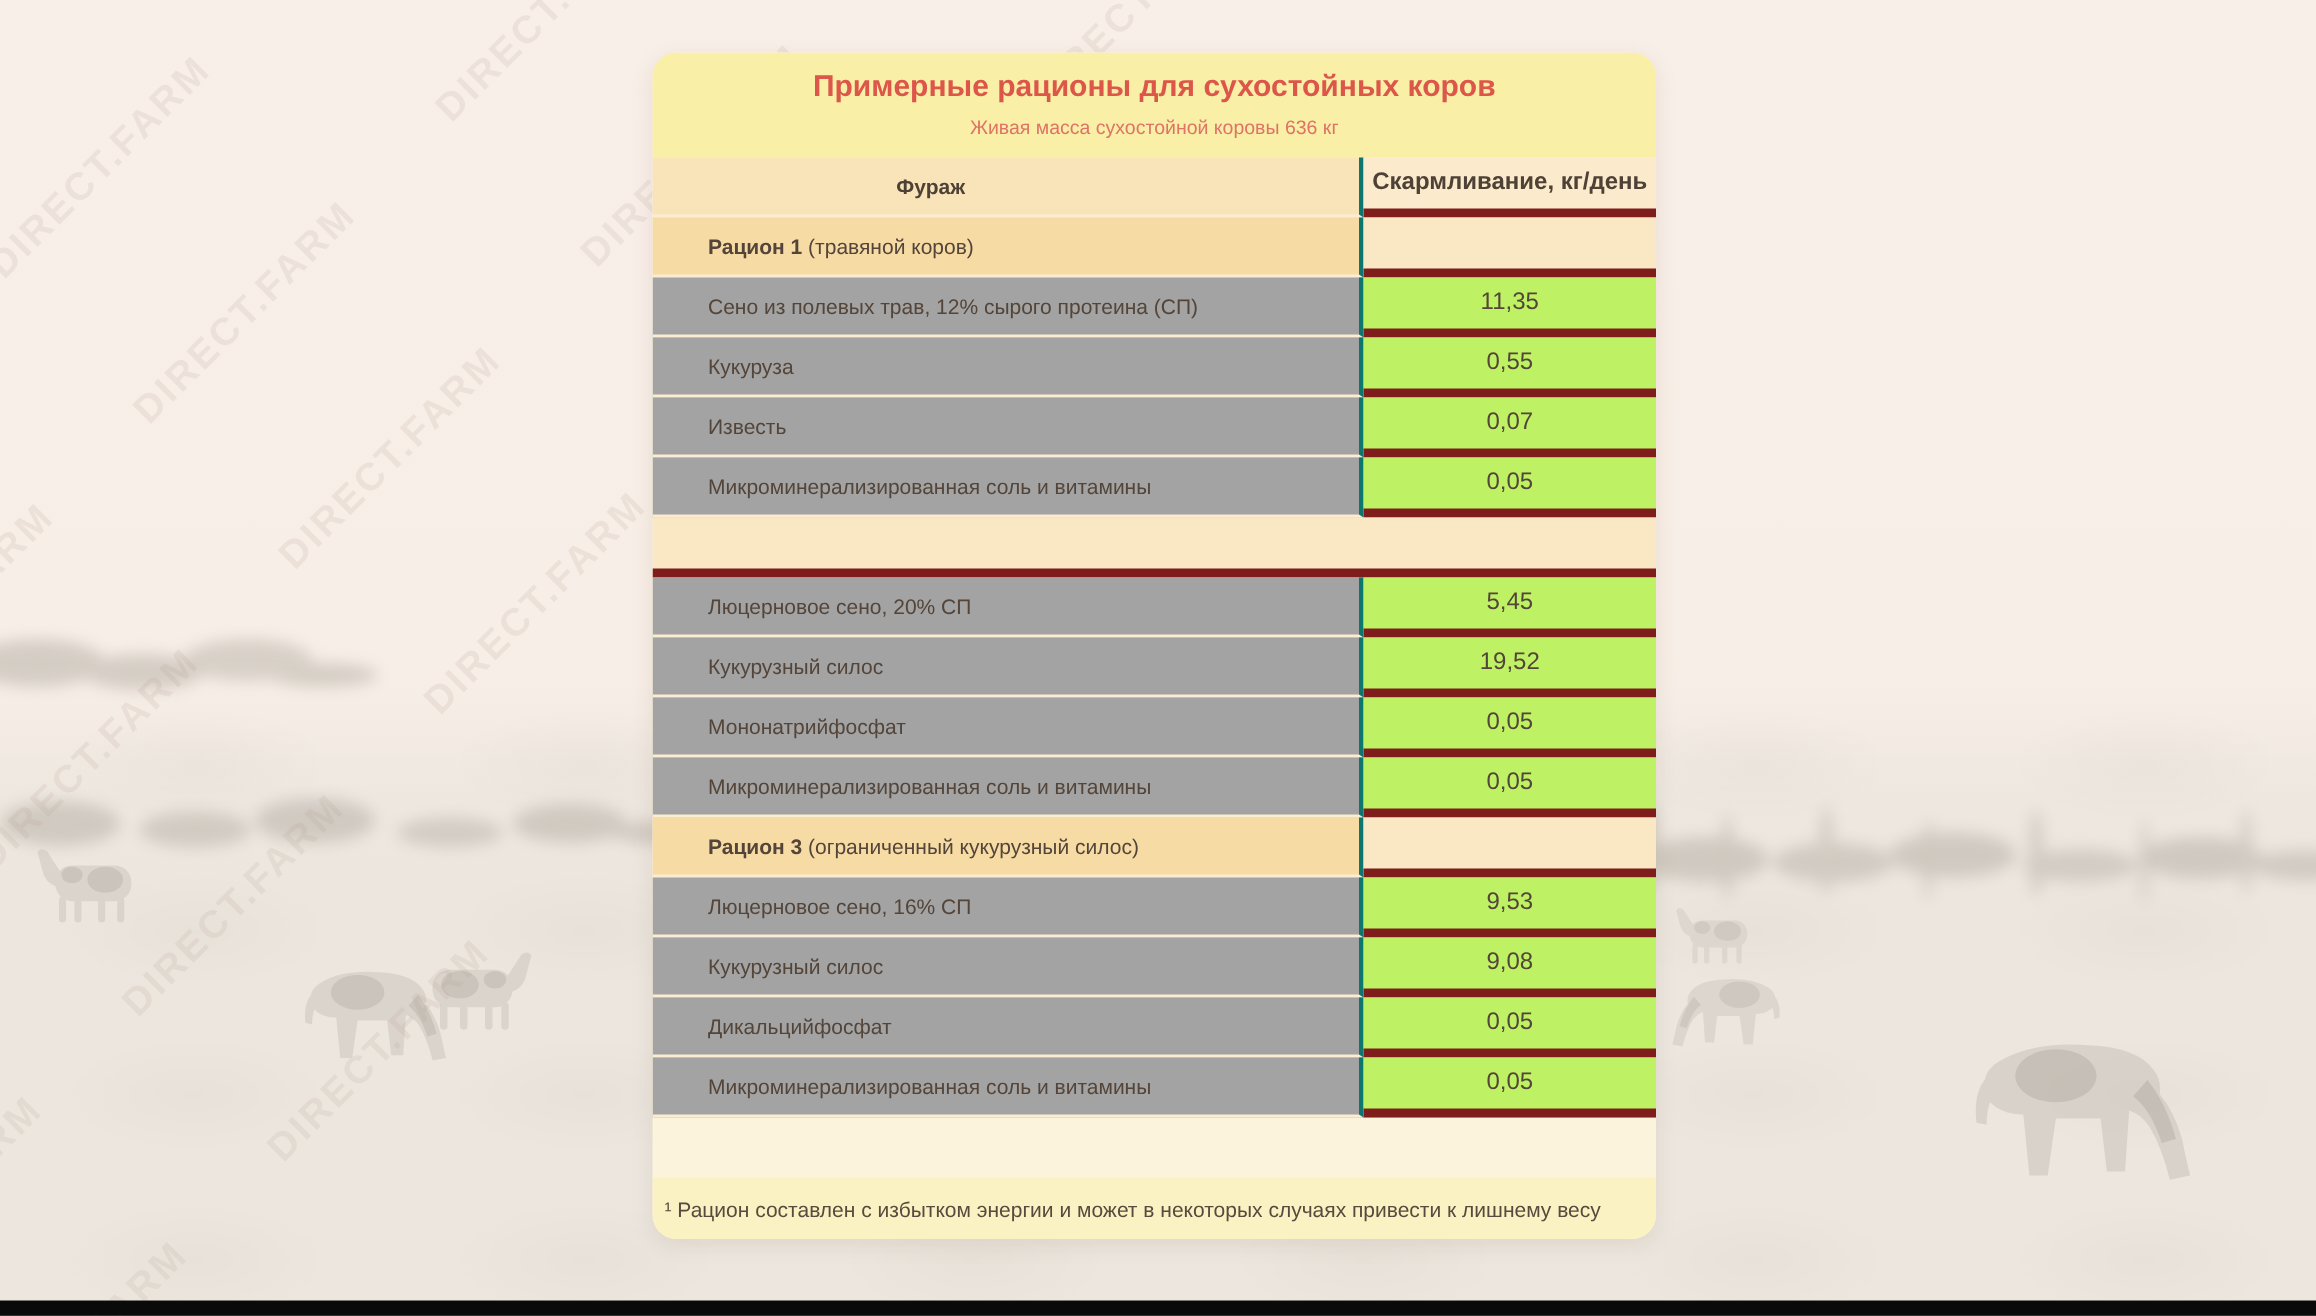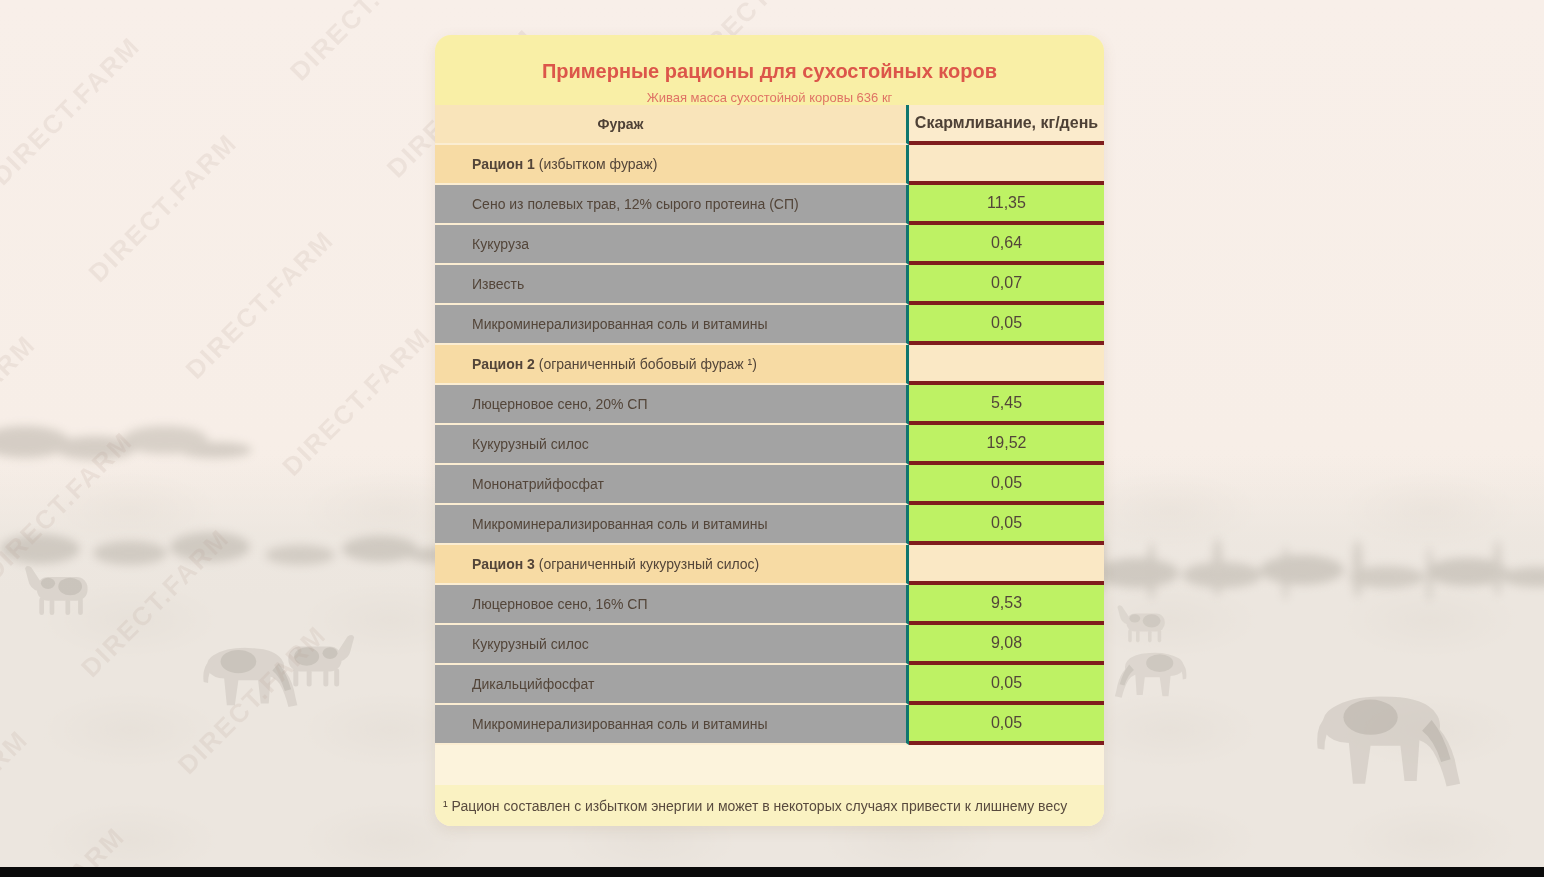--- a/index.html
+++ b/index.html
@@ -39,7 +39,7 @@
   .card{position:absolute;left:435px;top:35px;width:669px;height:791px;z-index:2;
         border-radius:16px;overflow:hidden;box-shadow:0 4px 14px rgba(130,95,60,.12);
         background:#FCF3DC;}
-  .card-head{height:70px;box-sizing:border-box;background:#F9EFA6;text-align:center;padding-top:25px;}
+  .card-head{height:70px;box-sizing:border-box;background:#F9EFA6;text-align:center;padding-top:12px;}
   .title{font-size:20px;font-weight:700;color:#DC564A;}
   .subtitle{font-size:13px;color:#DF7365;margin-top:7px;}
   .tbl{position:absolute;left:0;top:70px;width:100%;}

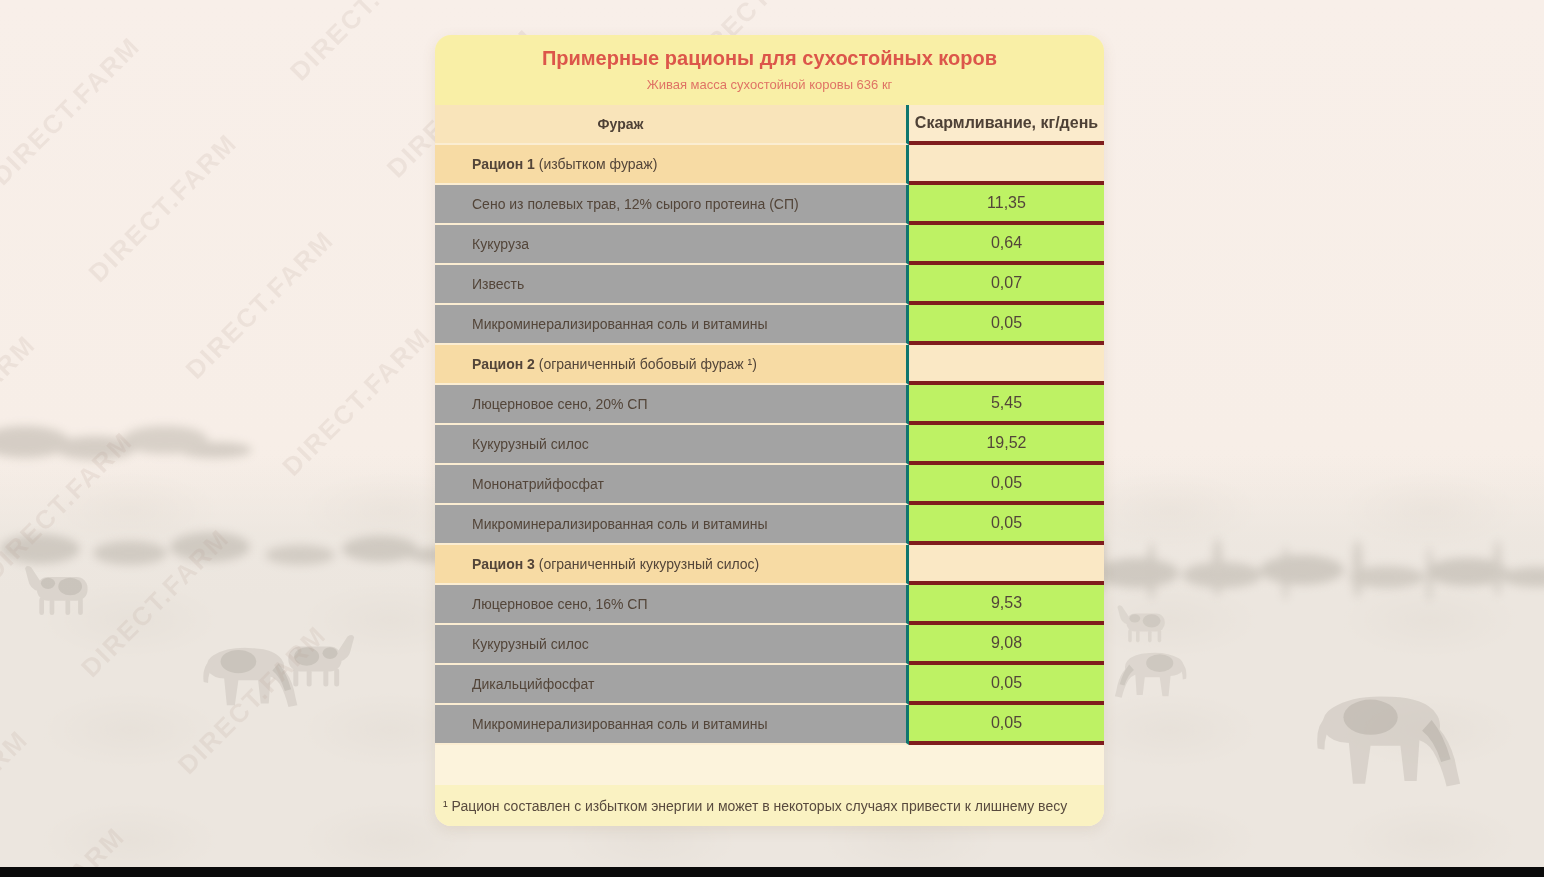--- a/index.html
+++ b/index.html
@@ -46,7 +46,7 @@
   .row{display:flex;height:40px;}
   .cl{width:474px;box-sizing:border-box;border-right:3px solid #0f766e;border-bottom:2px solid #FBEDD2;
       display:flex;align-items:center;padding-left:37px;color:#534539;font-size:14px;}
-  .cr{flex:1;box-sizing:border-box;border-bottom:4px solid #7f1d1d;
+  .cr{flex:1;box-sizing:border-box;border-bottom:6px solid #7f1d1d;
       display:flex;align-items:center;justify-content:center;font-size:16px;color:#534539;}
   .th .cl{background:#F9E4BA;font-weight:700;justify-content:center;padding-left:0;padding-right:100px;color:#4E4136;}
   .th .cr{background:#FBEBCC;font-weight:700;color:#4E4136;}

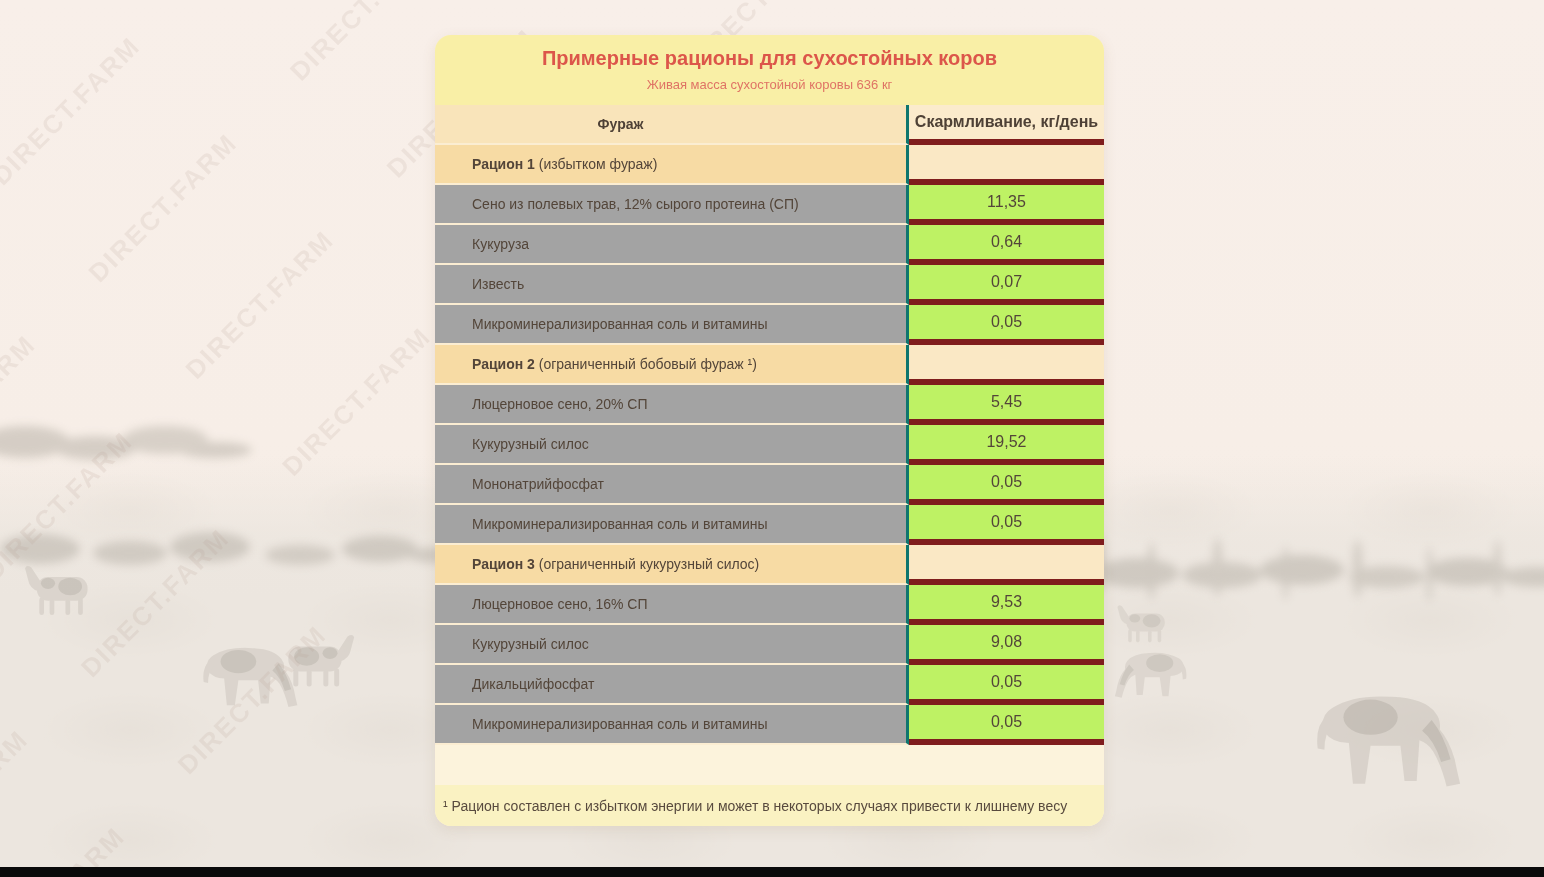--- a/index.html
+++ b/index.html
@@ -178,7 +178,7 @@
       </div>
 
       <div class="row sec">
-        <div class="cl"><span class="b">Рацион 1</span>&nbsp;<span>(избытком фураж)</span></div>
+        <div class="cl"><span class="b">Рацион 1</span>&nbsp;<span>(травяной коров)</span></div>
         <div class="cr"></div>
       </div>
       <div class="row it">

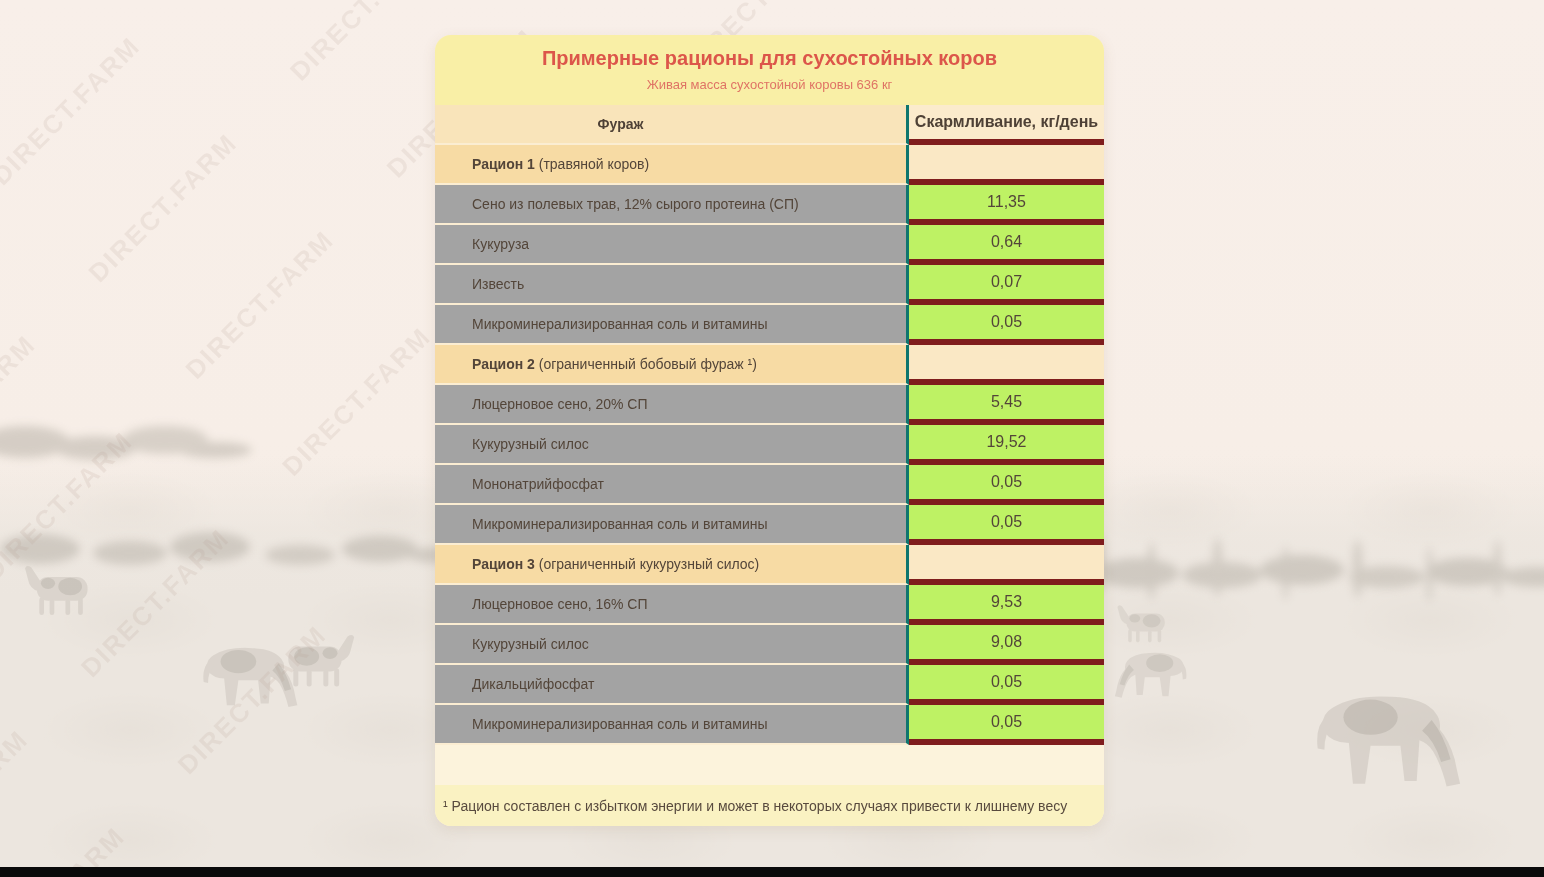--- a/index.html
+++ b/index.html
@@ -187,7 +187,7 @@
       </div>
       <div class="row it">
         <div class="cl">Кукуруза</div>
-        <div class="cr">0,64</div>
+        <div class="cr">0,55</div>
       </div>
       <div class="row it">
         <div class="cl">Известь</div>

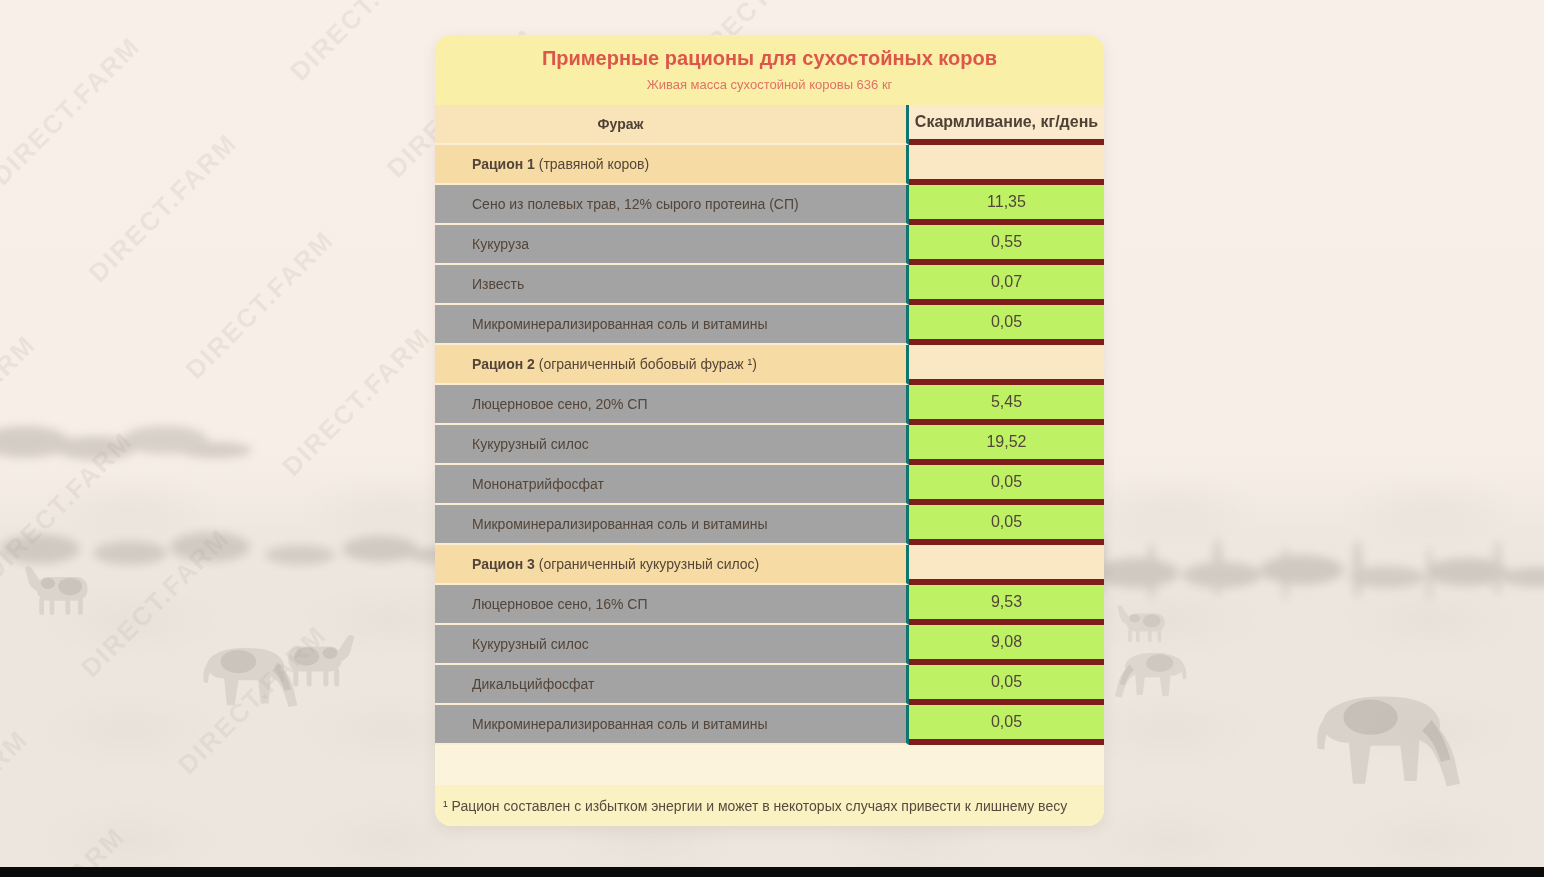--- a/index.html
+++ b/index.html
@@ -199,7 +199,6 @@
       </div>
 
       <div class="row sec">
-        <div class="cl"><span class="b">Рацион 2</span>&nbsp;<span>(ограниченный бобовый фураж ¹)</span></div>
         <div class="cr"></div>
       </div>
       <div class="row it">

